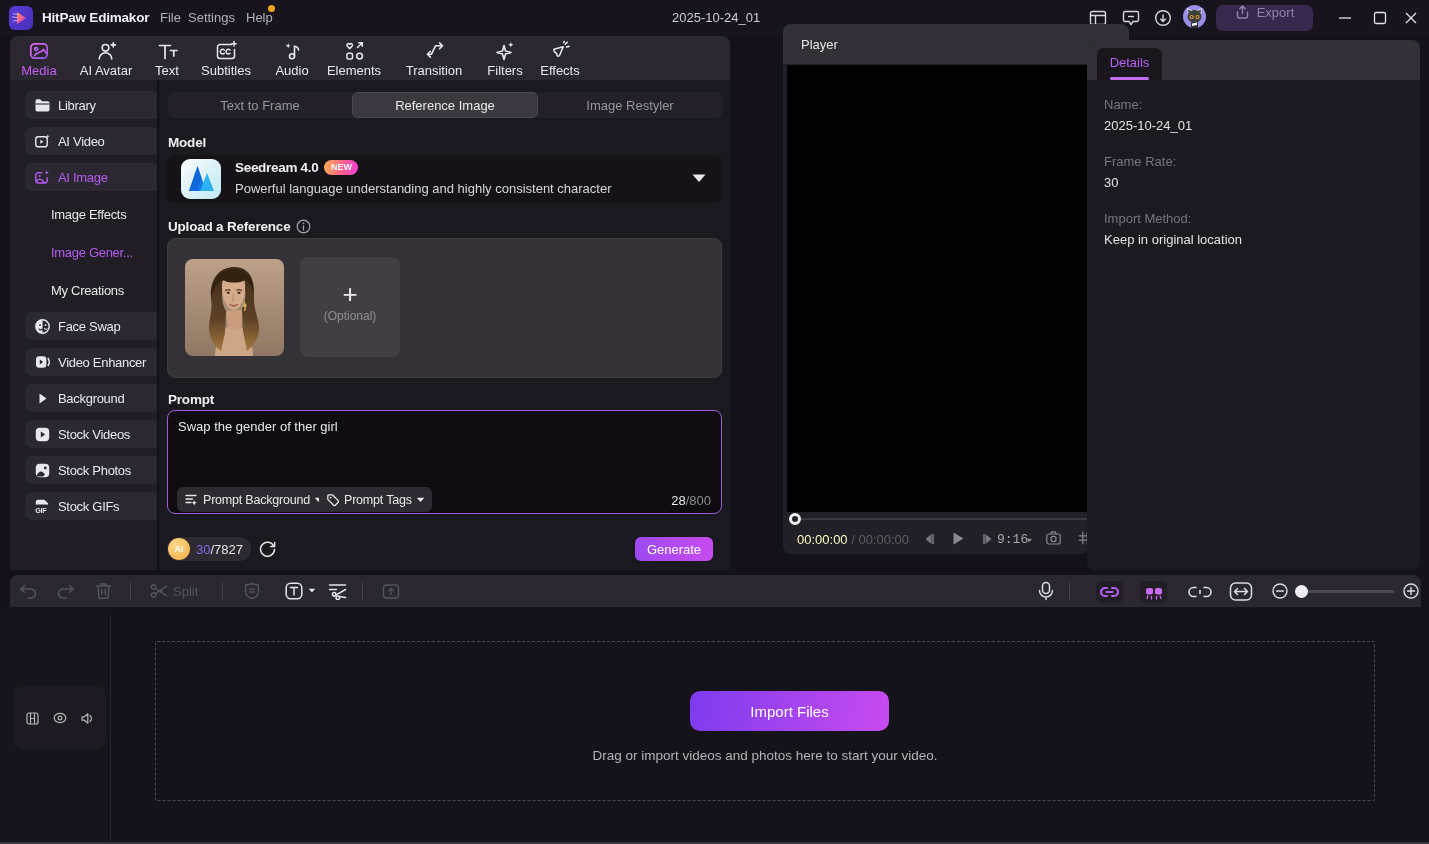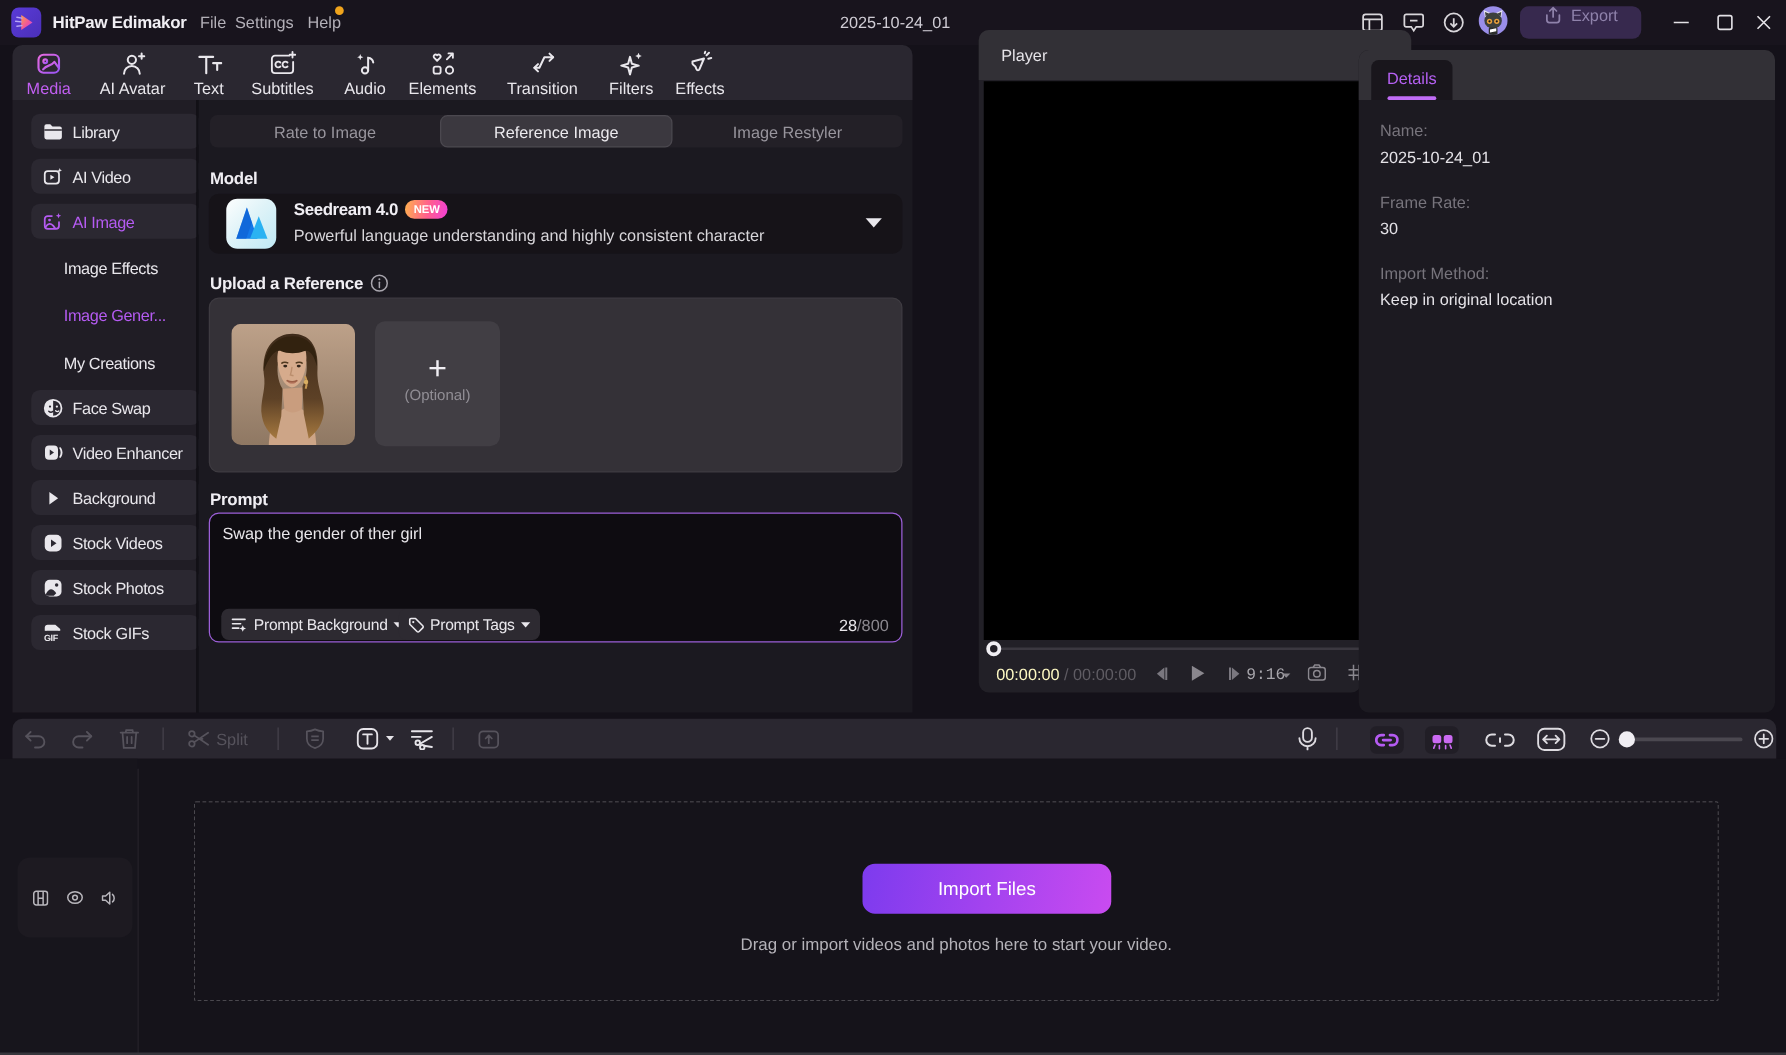--- a/index.html
+++ b/index.html
@@ -299,7 +299,7 @@
 
 <div class="abs" id="central">
   <div class="abs" id="tabstrip">
-    <div class="ptab">Rate to Image</div>
+    <div class="ptab">Text to Frame</div>
     <div class="ptab" id="ptab-sel">Reference Image</div>
     <div class="ptab">Image Restyler</div>
   </div>

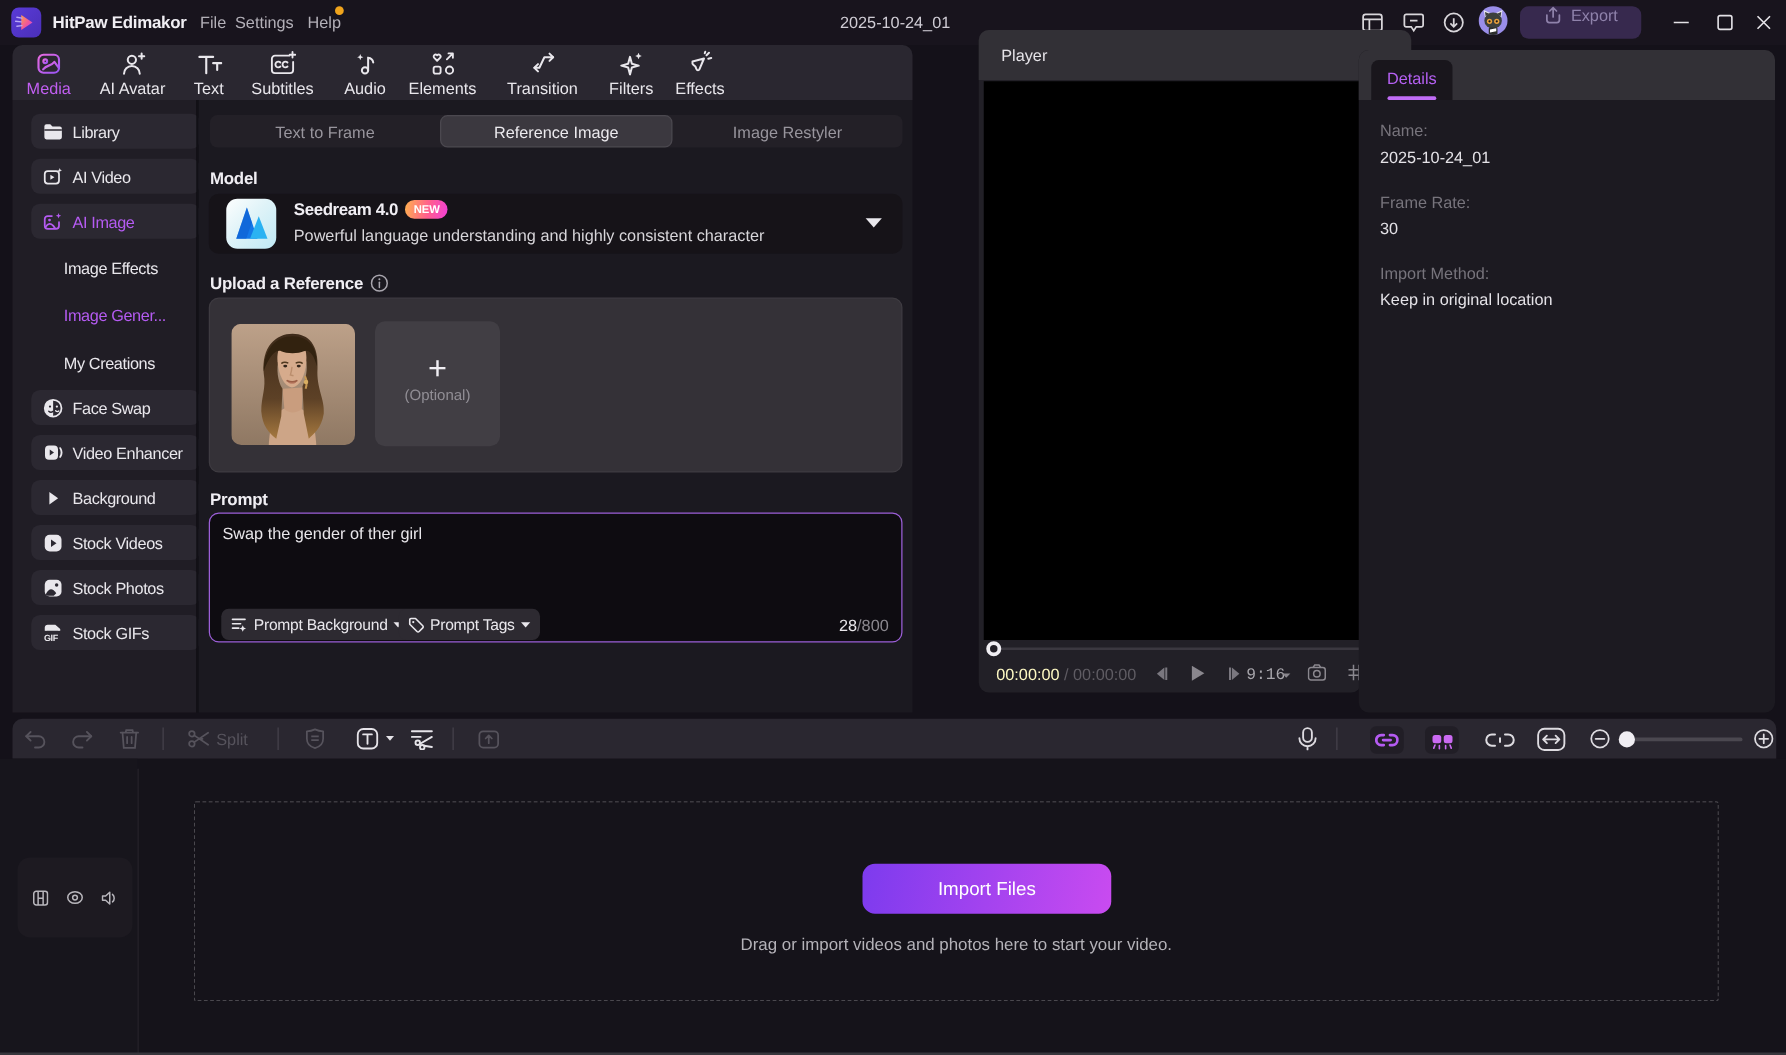--- a/index.html
+++ b/index.html
@@ -388,6 +388,17 @@
     </div>
     <div class="abs" style="right:10px; top:82px; font-size:13px;"><span style="color:#e8e6ea;">28</span><span style="color:#8b888f;">/800</span></div>
   </div>
+  <div class="abs" id="coinrow">
+    <div class="abs" id="coinpill">
+      <div style="width:22px;height:22px;border-radius:50%;background:radial-gradient(circle at 35% 30%,#ffd98c,#f0a93e);margin-left:1px;display:flex;align-items:center;justify-content:center;font-size:9px;font-weight:bold;color:#fff;">AI</div>
+      <div style="margin-left:6px;font-size:13px;"><span style="color:#8a66ee;">30</span><span style="color:#e8e6ea;">/7827</span></div>
+    </div>
+    <svg class="abs" style="left:99px; top:16px;" width="19" height="19" viewBox="0 0 19 19" fill="none" stroke="#e8e6ea" stroke-width="1.5" stroke-linecap="round">
+      <path d="M15.8 7.2 A7 7 0 1 0 16.5 10.5"></path>
+      <path d="M16.6 3.4 V7.4 H12.6" stroke-linejoin="round"></path>
+    </svg>
+    <div class="abs" id="genbtn">Generate</div>
+  </div>
 </div>
 
 <div class="abs" id="player">

